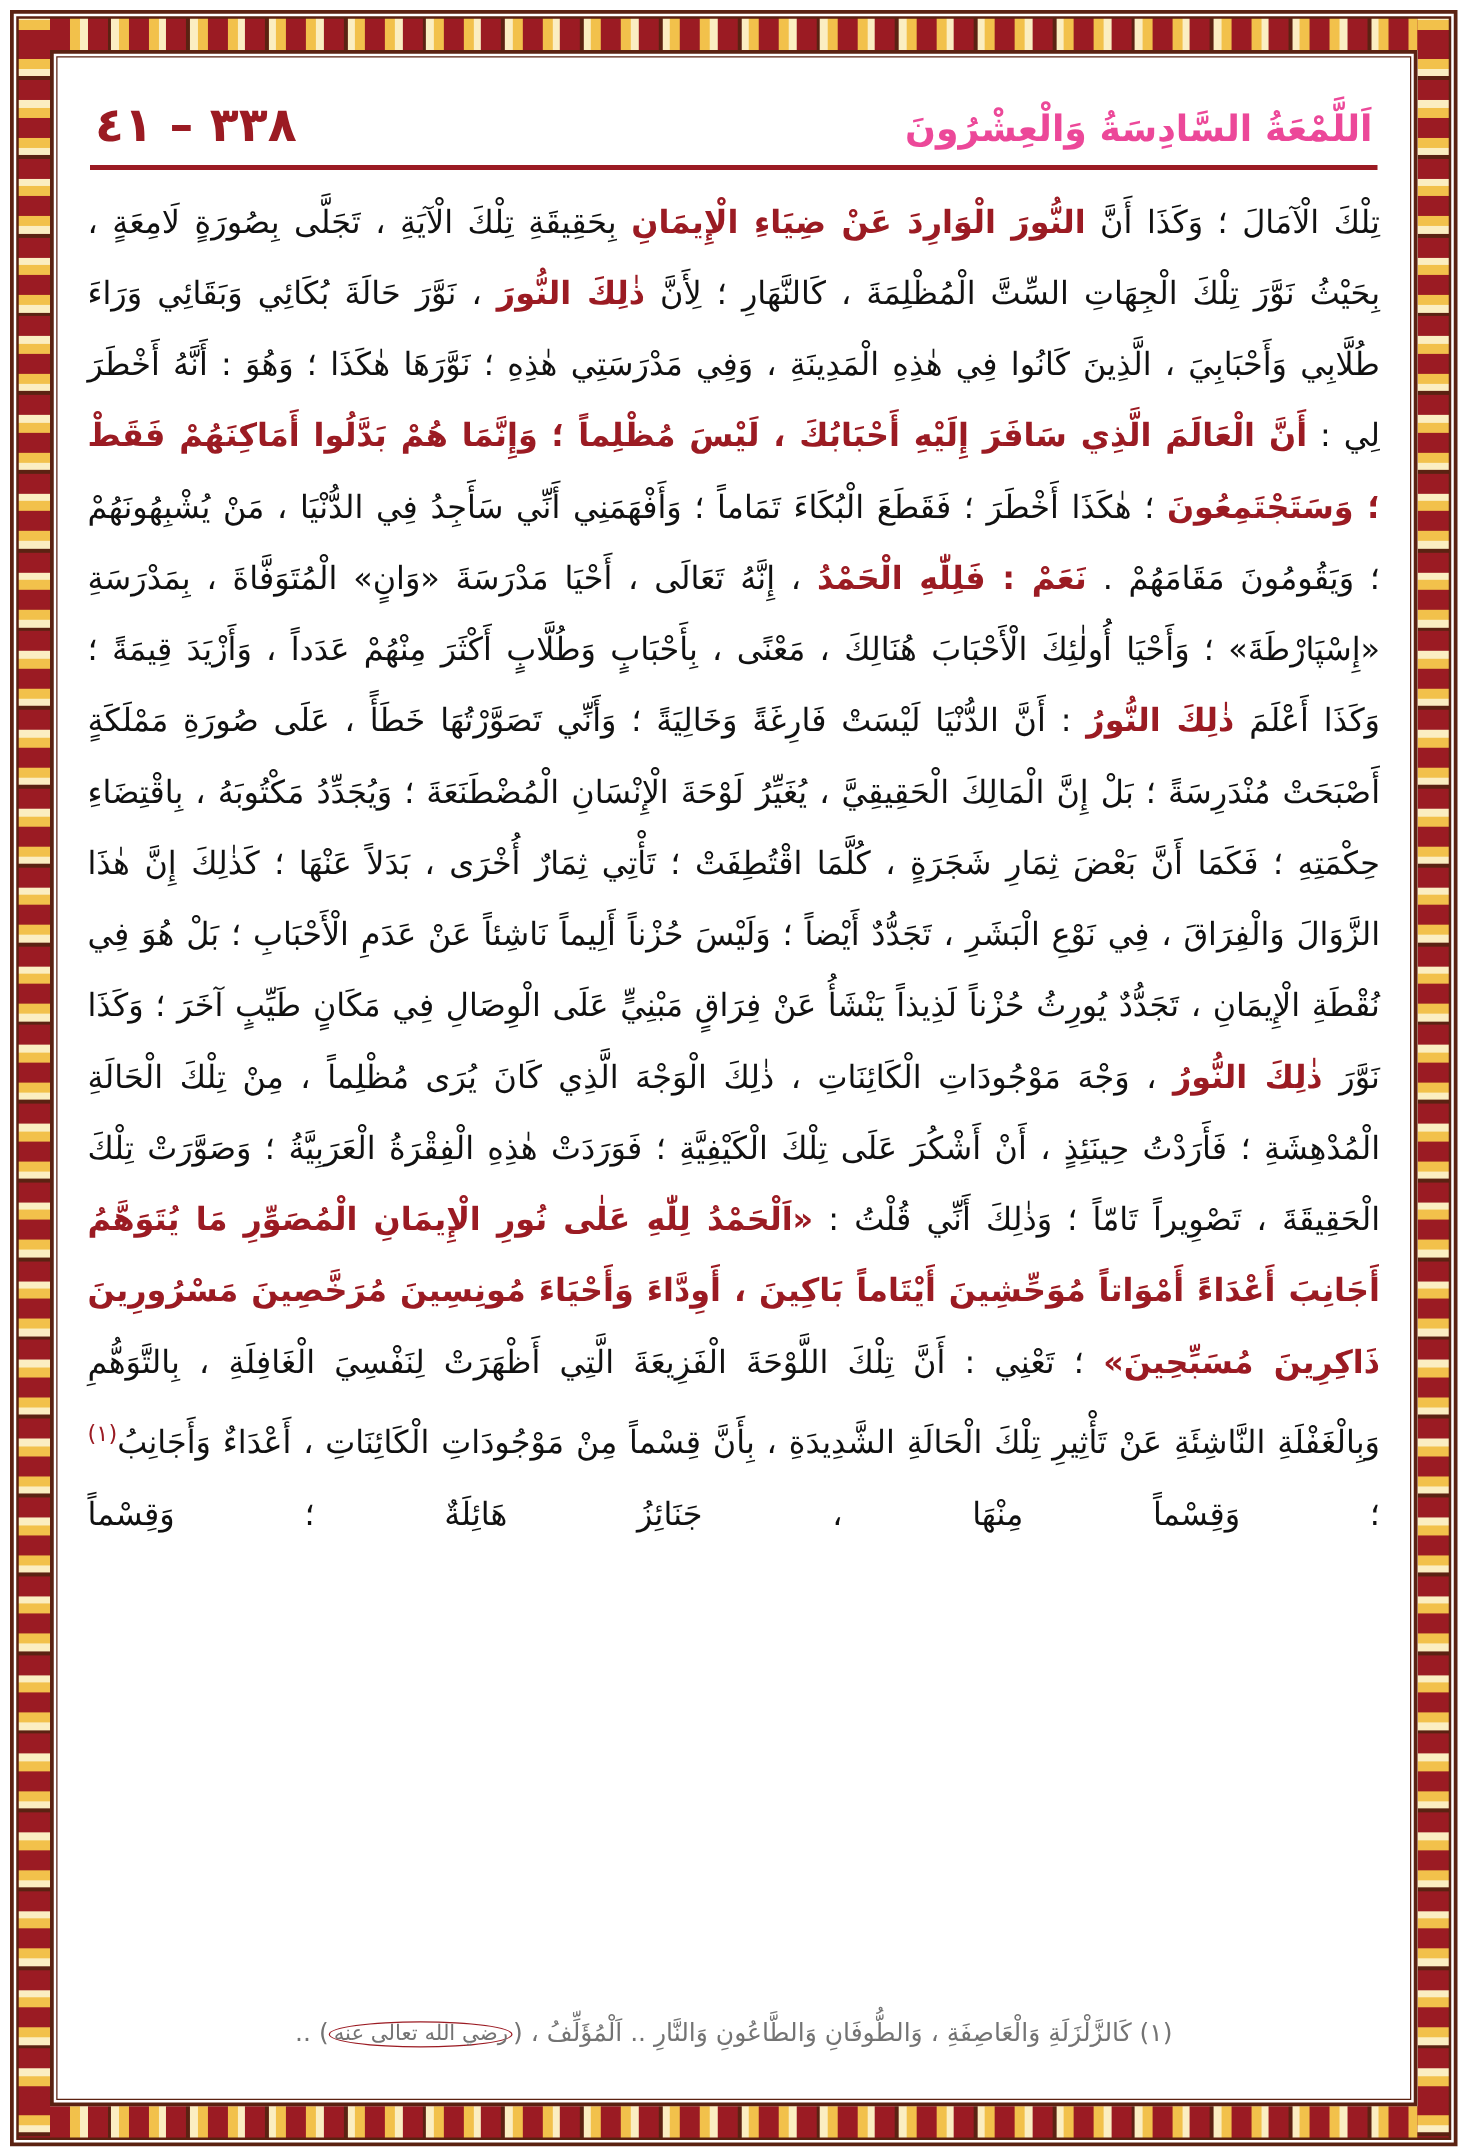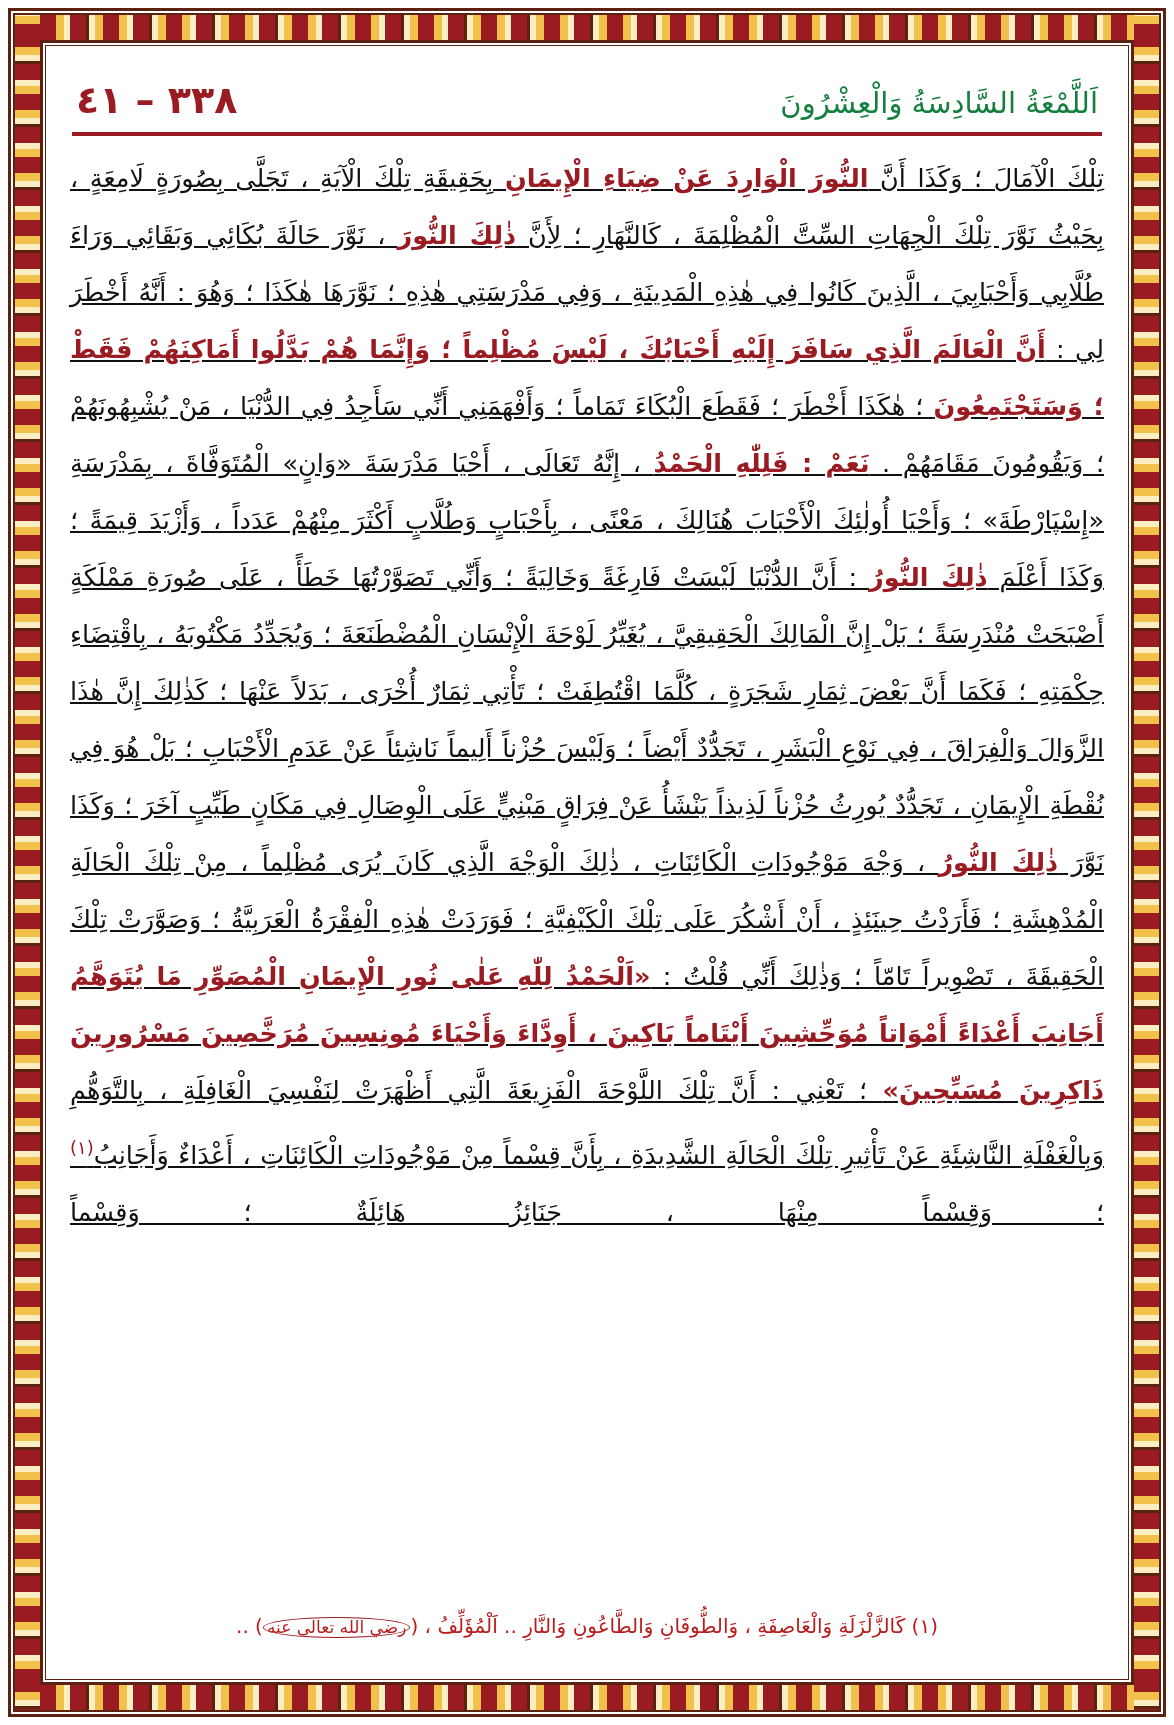--- a/index.html
+++ b/index.html
@@ -117,9 +117,9 @@
     font-family:"DejaVu Sans","Liberation Sans",sans-serif;
   }
   .header-title{
-    color:#15803d;
+    color:#ec4899;
     font-size:29px;
-    font-weight:normal;
+    font-weight:bold;
     white-space:nowrap;
     font-family:"DejaVu Sans","Liberation Sans",sans-serif;
   }

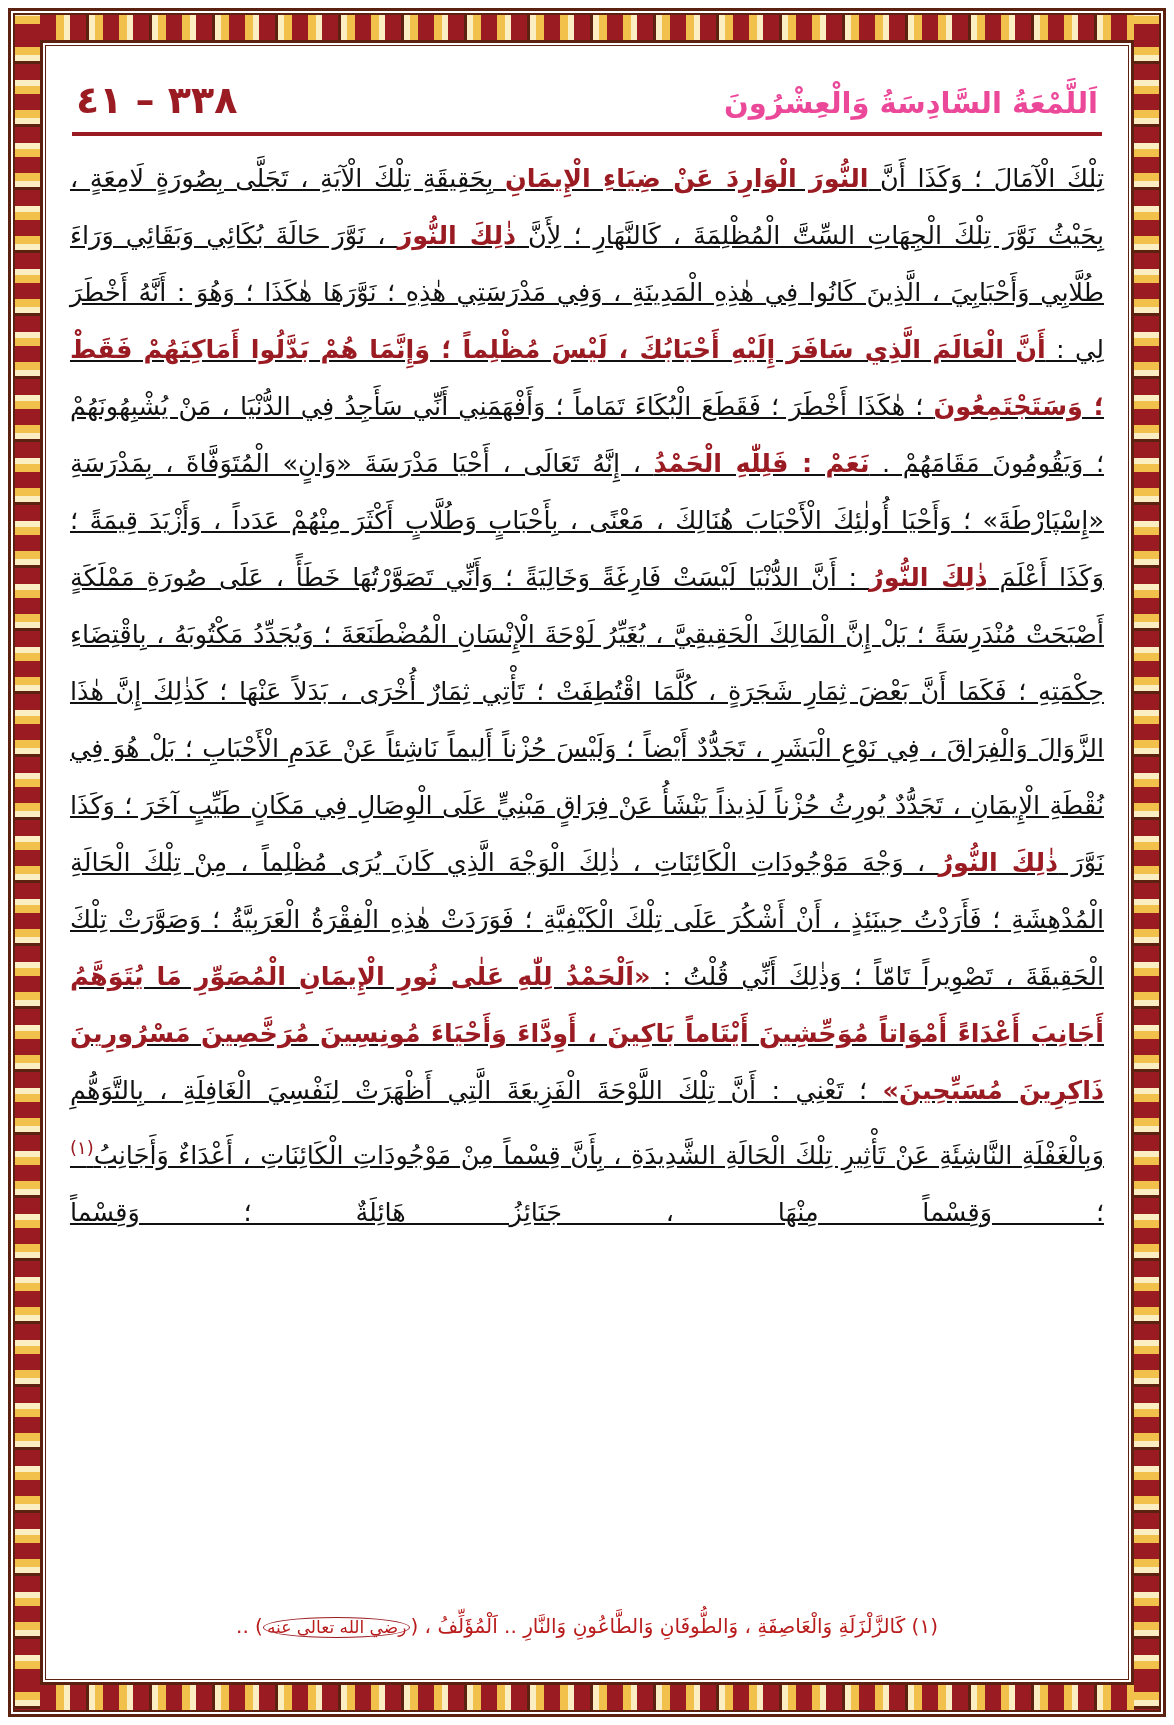--- a/index.html
+++ b/index.html
@@ -140,7 +140,6 @@
     padding:14px 6px 0 6px;
     font-family:"DejaVu Sans","Liberation Sans",sans-serif;
     word-spacing:1px;
-    text-decoration:underline;
   }
   .body-text p{margin:0;padding:0;text-align:justify;text-align-last:justify;}
 

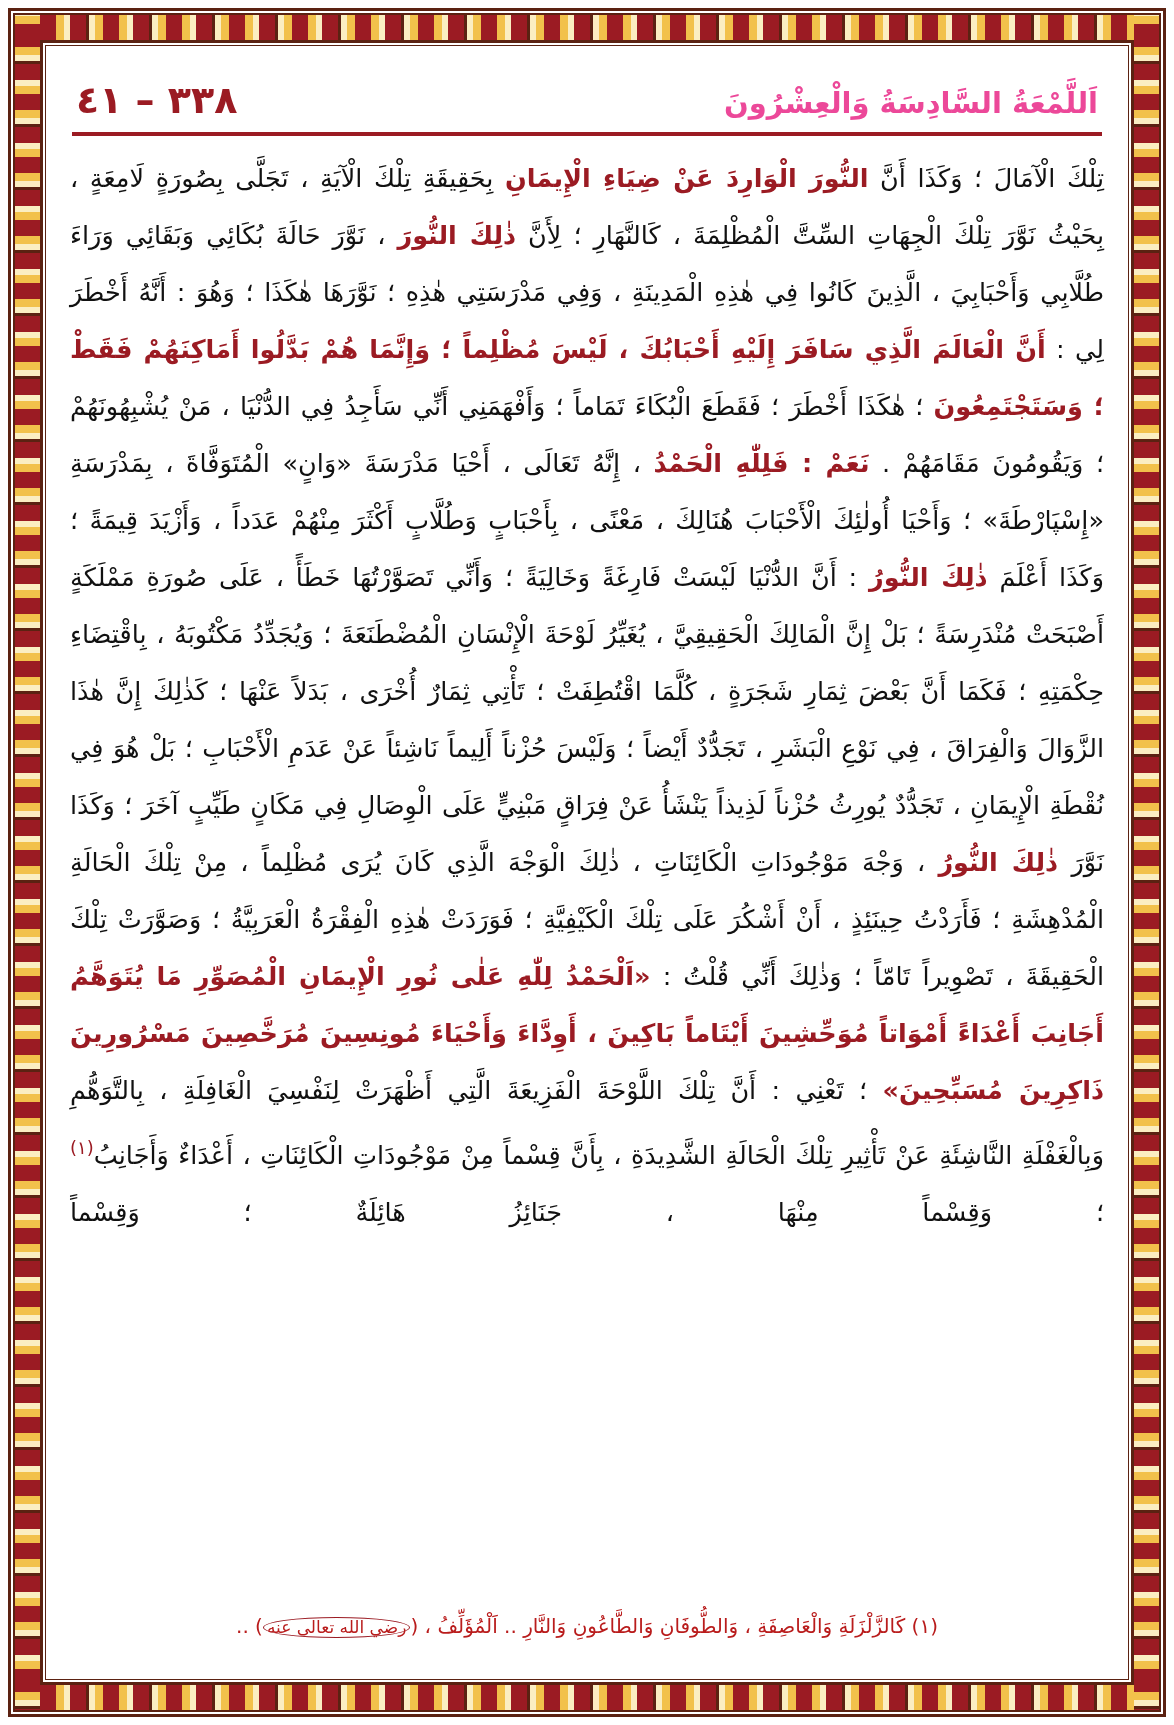--- a/index.html
+++ b/index.html
@@ -155,7 +155,7 @@
   .footnote{
     direction:rtl;
     text-align:center;
-    color:#b91c1c;
+    color:#737373;
     font-size:20px;
     line-height:34px;
     font-family:"DejaVu Sans","Liberation Sans",sans-serif;

